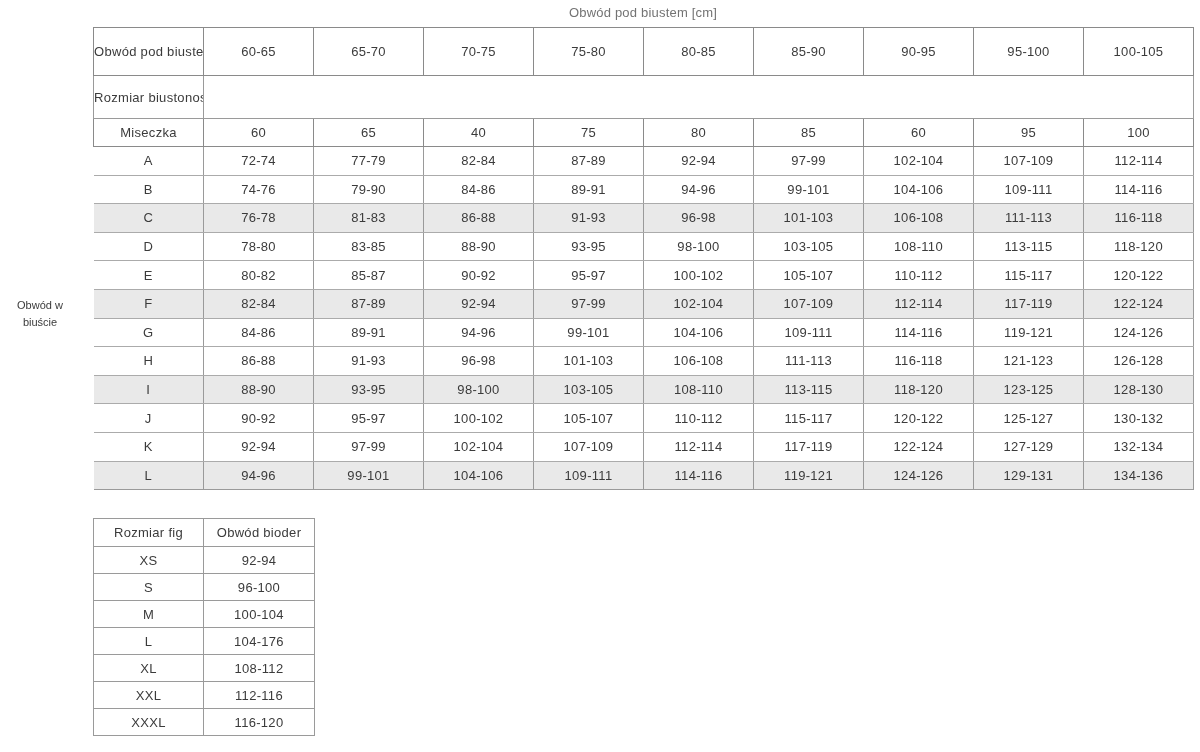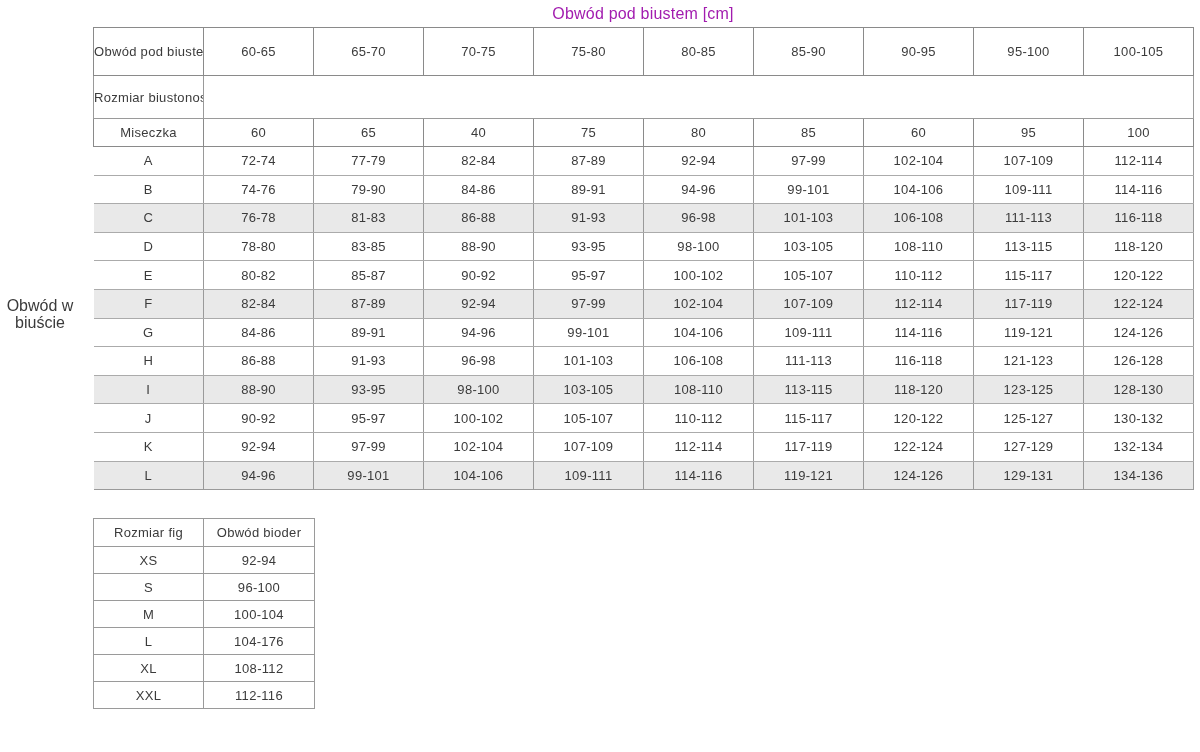--- a/index.html
+++ b/index.html
@@ -15,7 +15,7 @@
   }
   .title{
     position:absolute;top:5px;left:93px;width:1100px;text-align:center;
-    font-size:16px;letter-spacing:.2px;color:#a21caf;
+    font-size:13px;letter-spacing:.2px;color:#737373;
   }
   .side-label{
     position:absolute;top:297px;left:2px;width:76px;text-align:center;

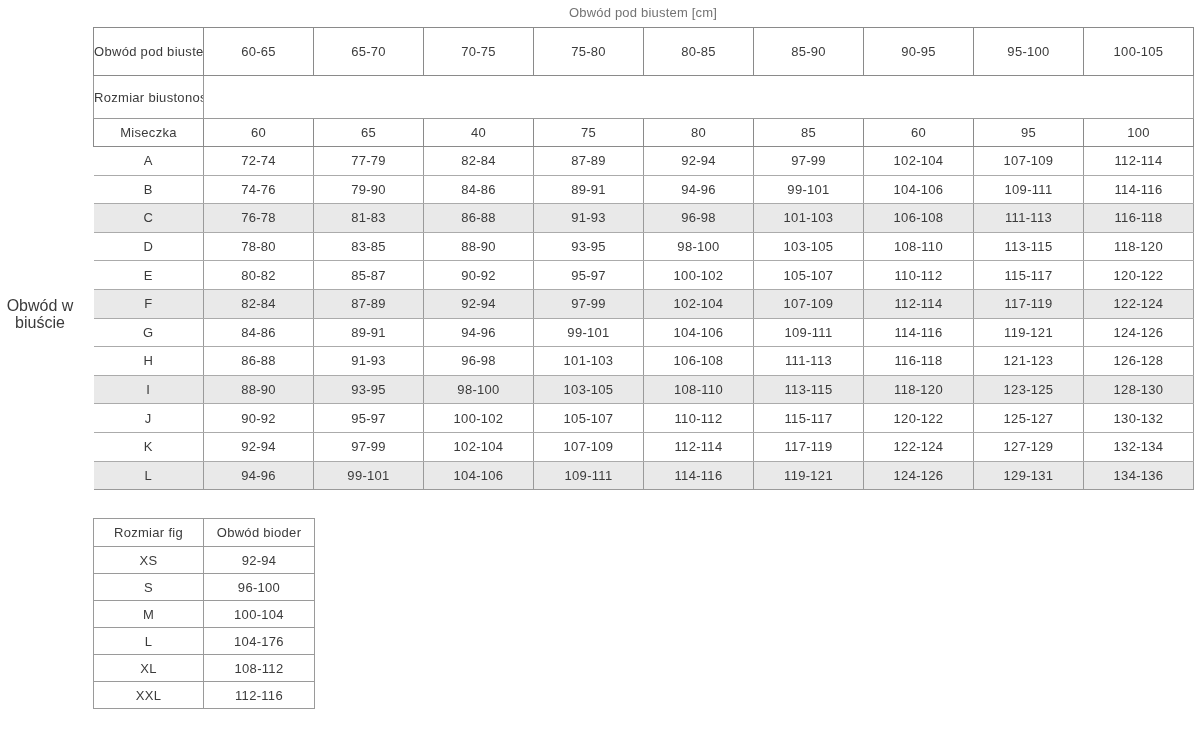--- a/index.html
+++ b/index.html
@@ -19,7 +19,7 @@
   }
   .side-label{
     position:absolute;top:297px;left:2px;width:76px;text-align:center;
-    font-size:16px;line-height:17px;
+    font-size:11px;line-height:17px;
   }
   table{border-collapse:collapse;table-layout:fixed;}
   td{

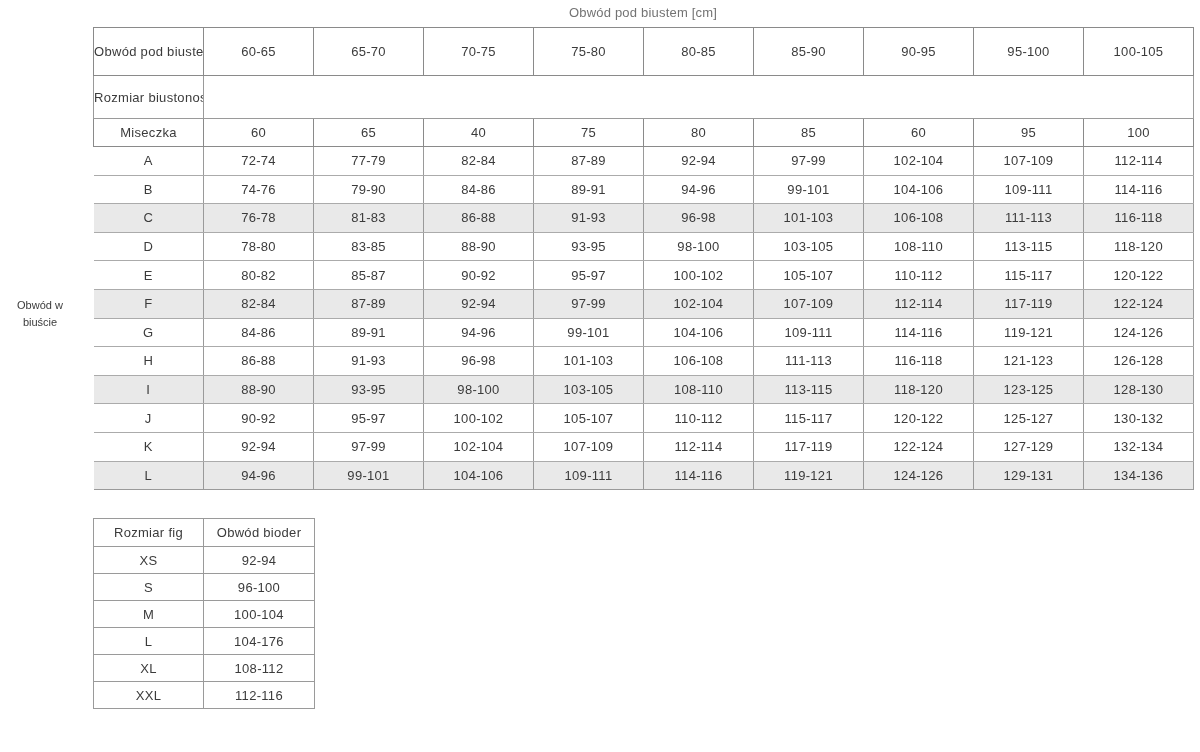--- a/index.html
+++ b/index.html
@@ -274,6 +274,10 @@
         <td>XXL</td>
         <td>112-116</td>
       </tr>
+      <tr>
+        <td>XXXL</td>
+        <td>116-120</td>
+      </tr>
     </tbody>
 </table>
 

